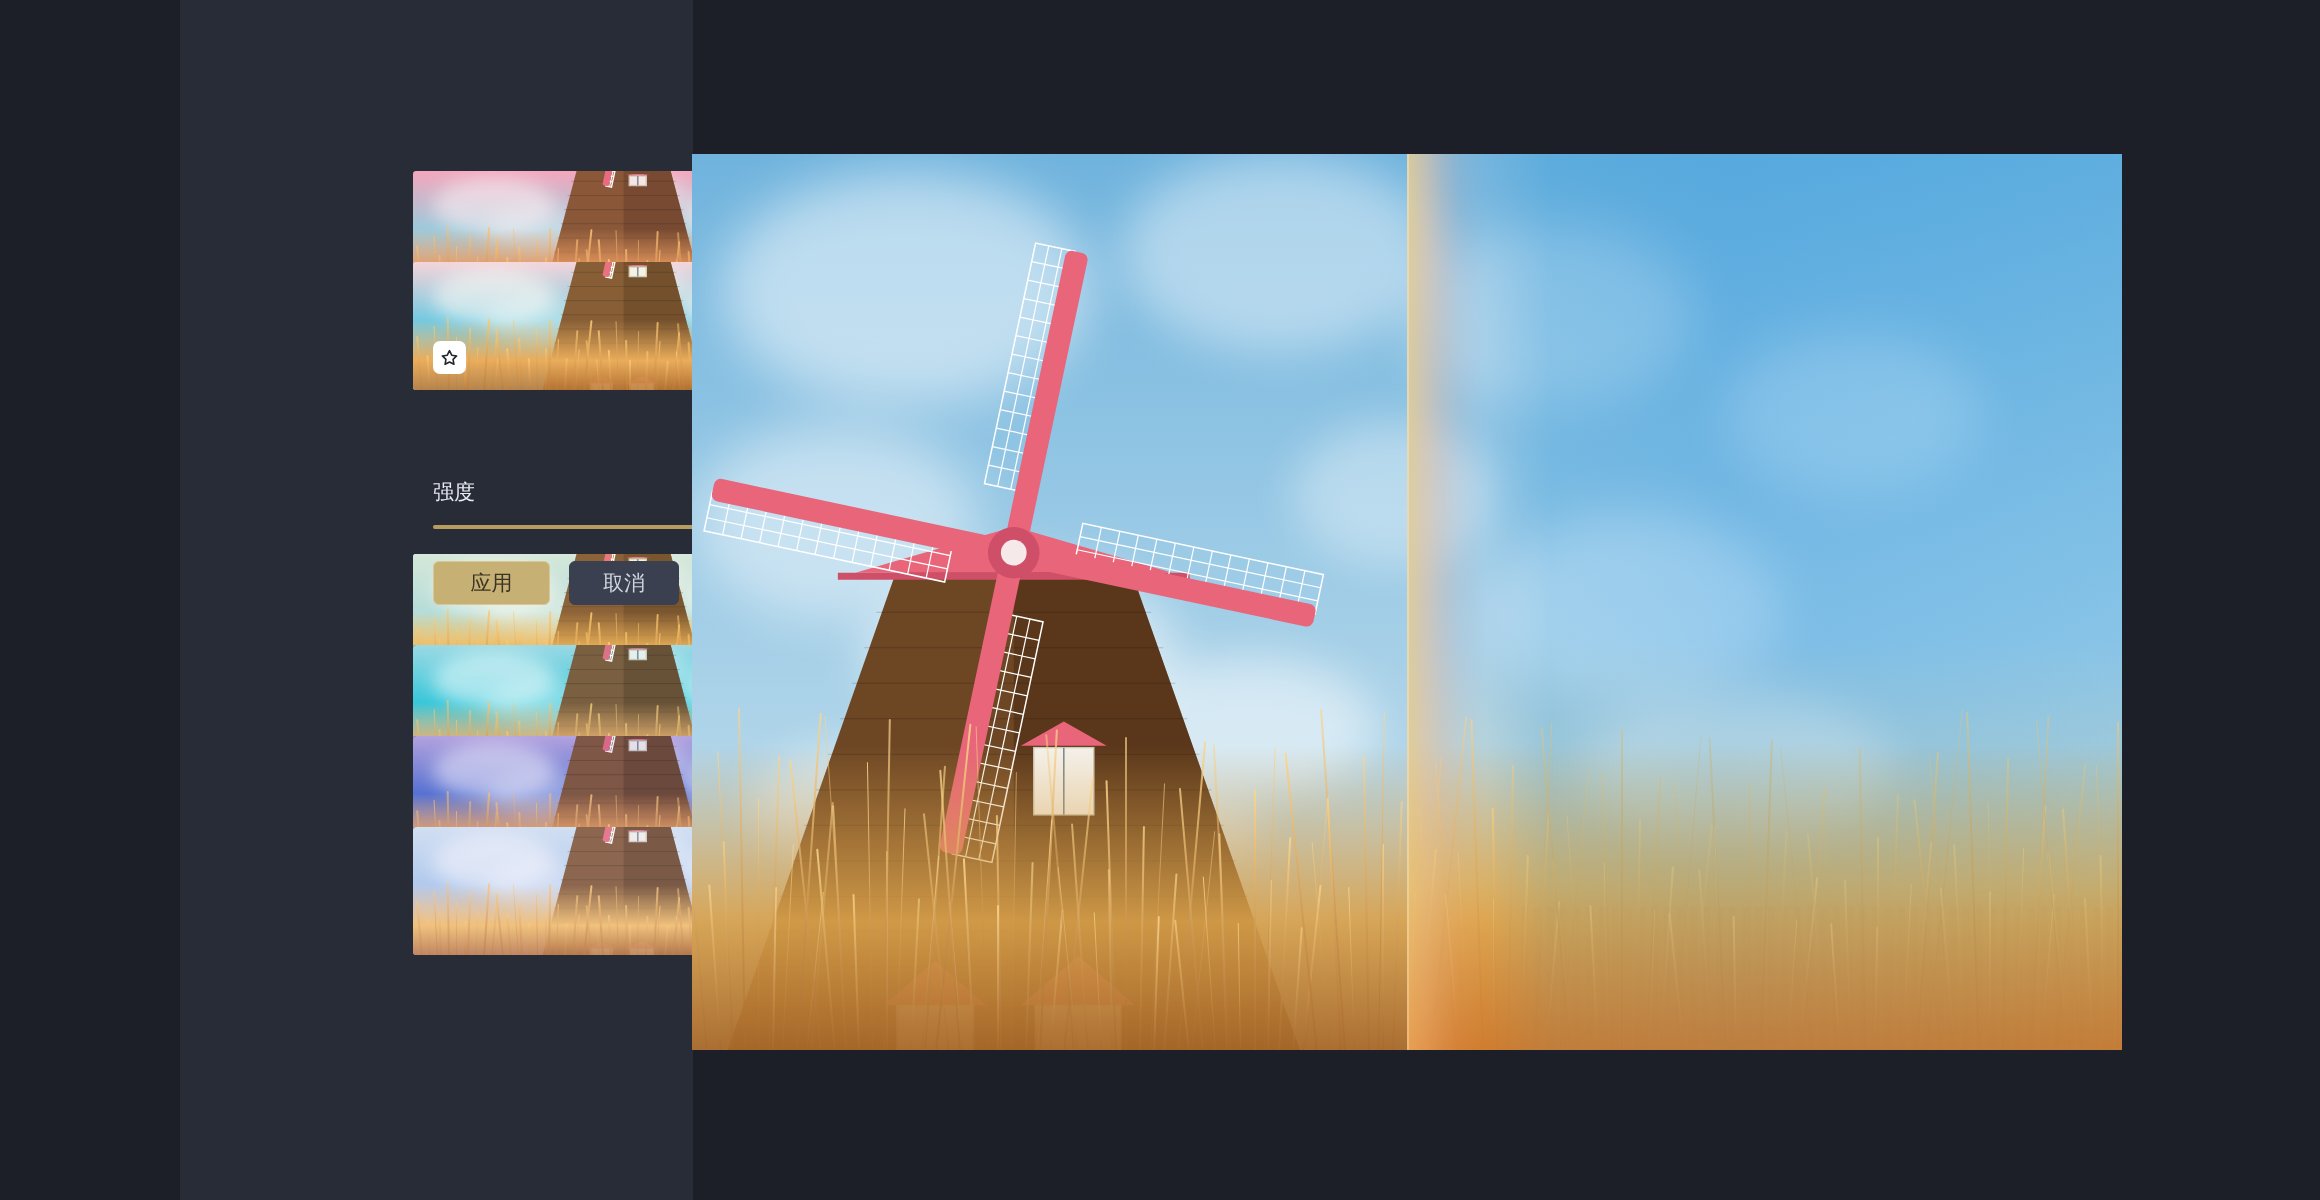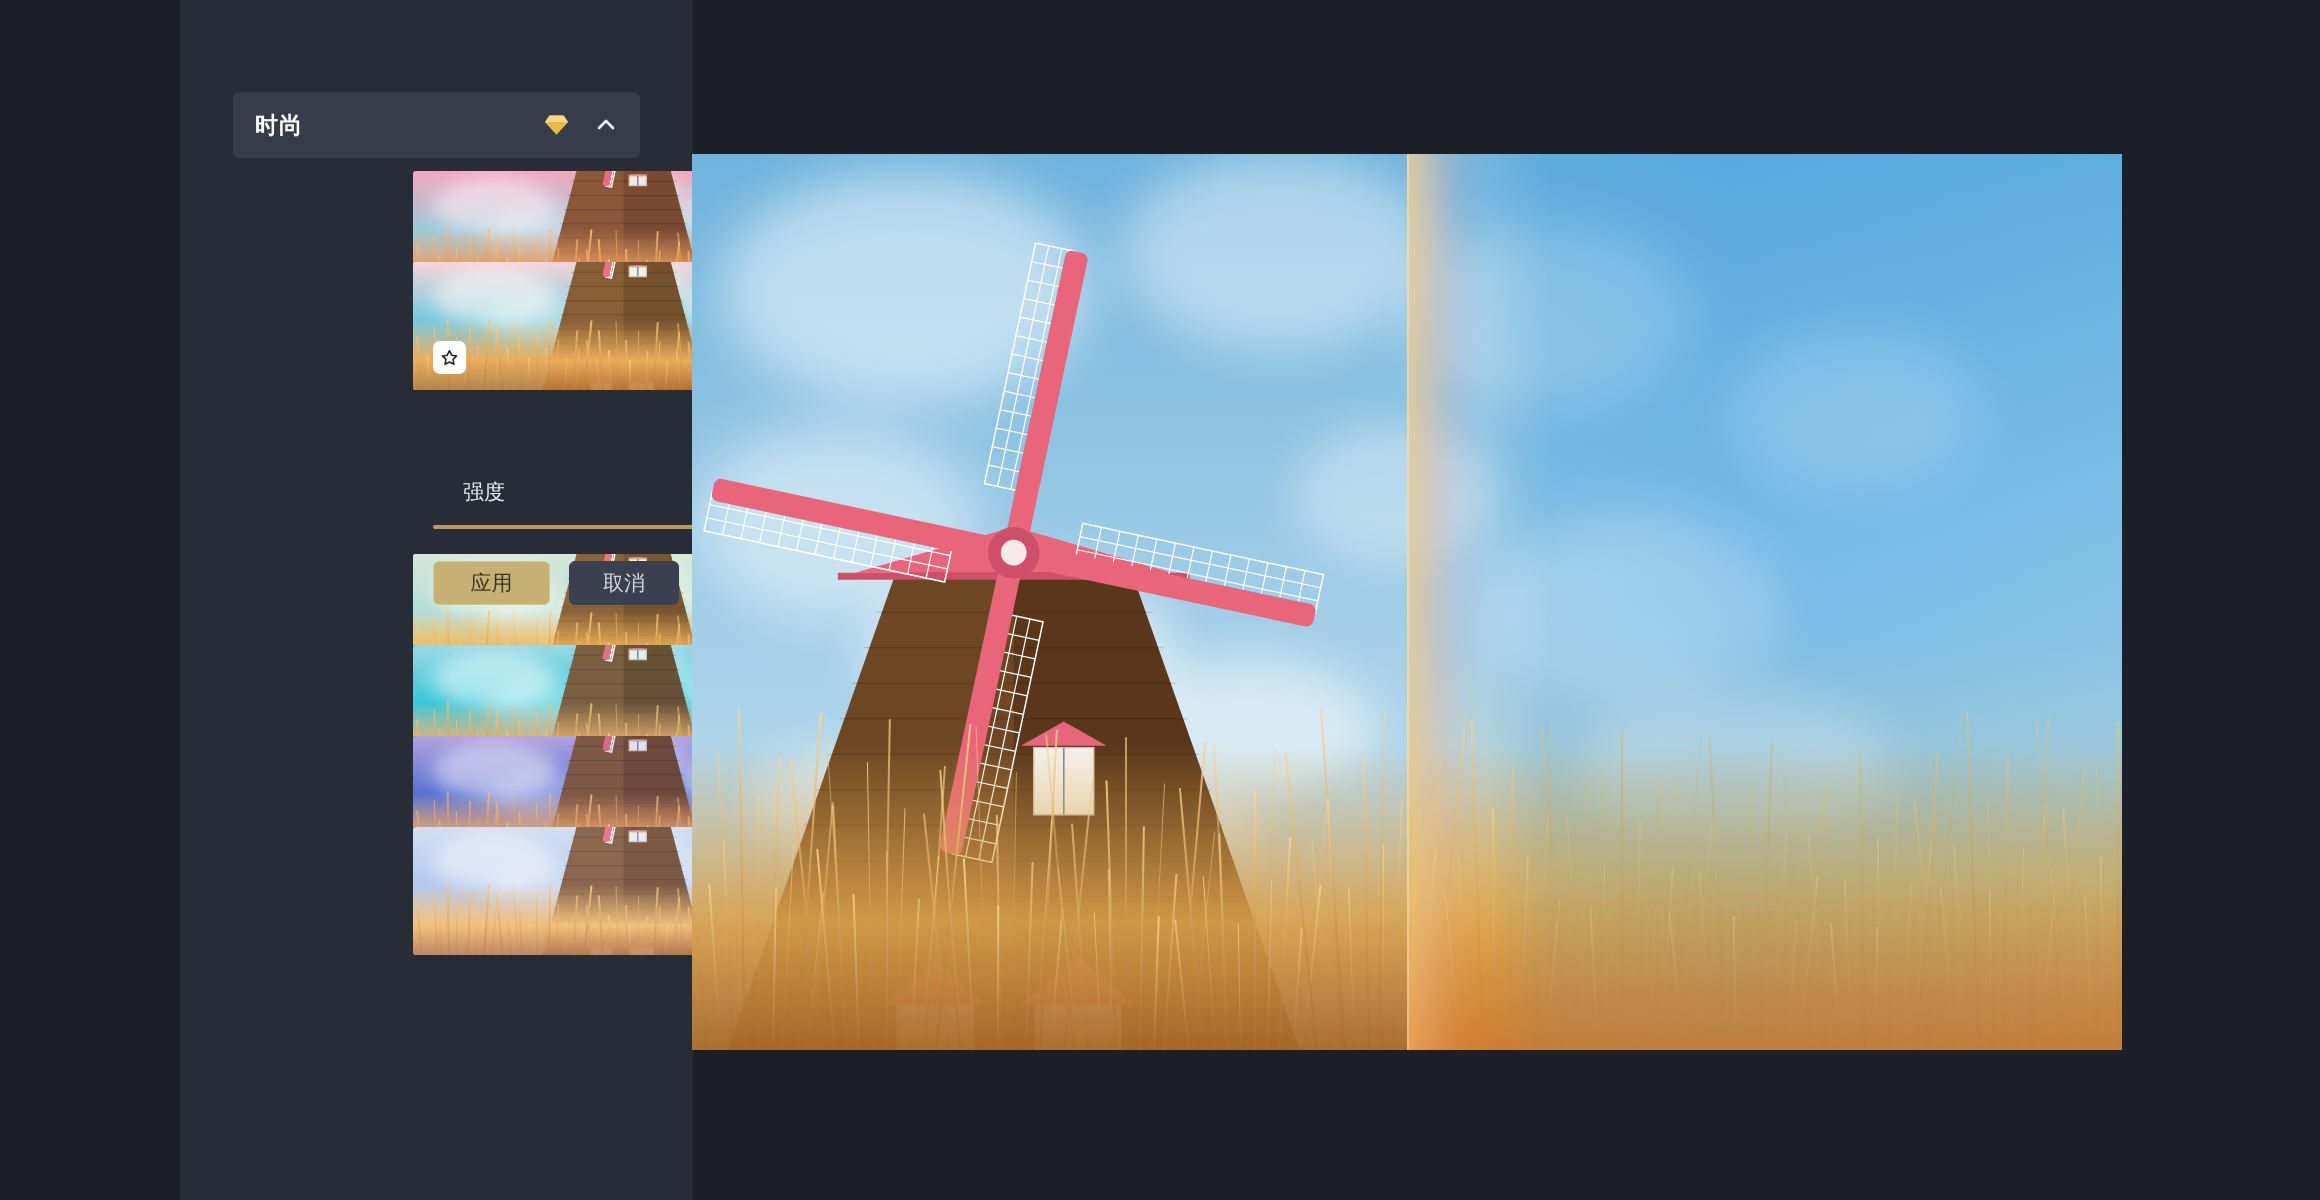--- a/index.html
+++ b/index.html
@@ -105,23 +105,6 @@
 
   <div id="sidebar">
 
-    <div id="panel-header">
-      <span id="panel-title">时尚</span>
-      <span class="hdr-icons">
-        <span class="gem">
-          <svg width="25" height="22" viewBox="0 0 25 22">
-            <path d="M5.5 1.5 L19.5 1.5 L24 8 L12.5 20.5 L1 8 Z" fill="#f0c04a"></path>
-            <path d="M5.5 1.5 L19.5 1.5 L24 8 L1 8 Z" fill="#f7d780"></path>
-            <path d="M12.5 20.5 L1 8 L24 8 Z" fill="#eab942"></path>
-          </svg>
-        </span>
-        <span class="chev">
-          <svg width="24" height="24" viewBox="0 0 24 24">
-            <path d="M5 15 L12 8 L19 15" fill="none" stroke="#f2f4f8" stroke-width="2.6" stroke-linecap="round" stroke-linejoin="round"></path>
-          </svg>
-        </span>
-      </span>
-    </div>
 
     <div id="thumbs-host">
         <div class="thumb" style="top: 171px;">

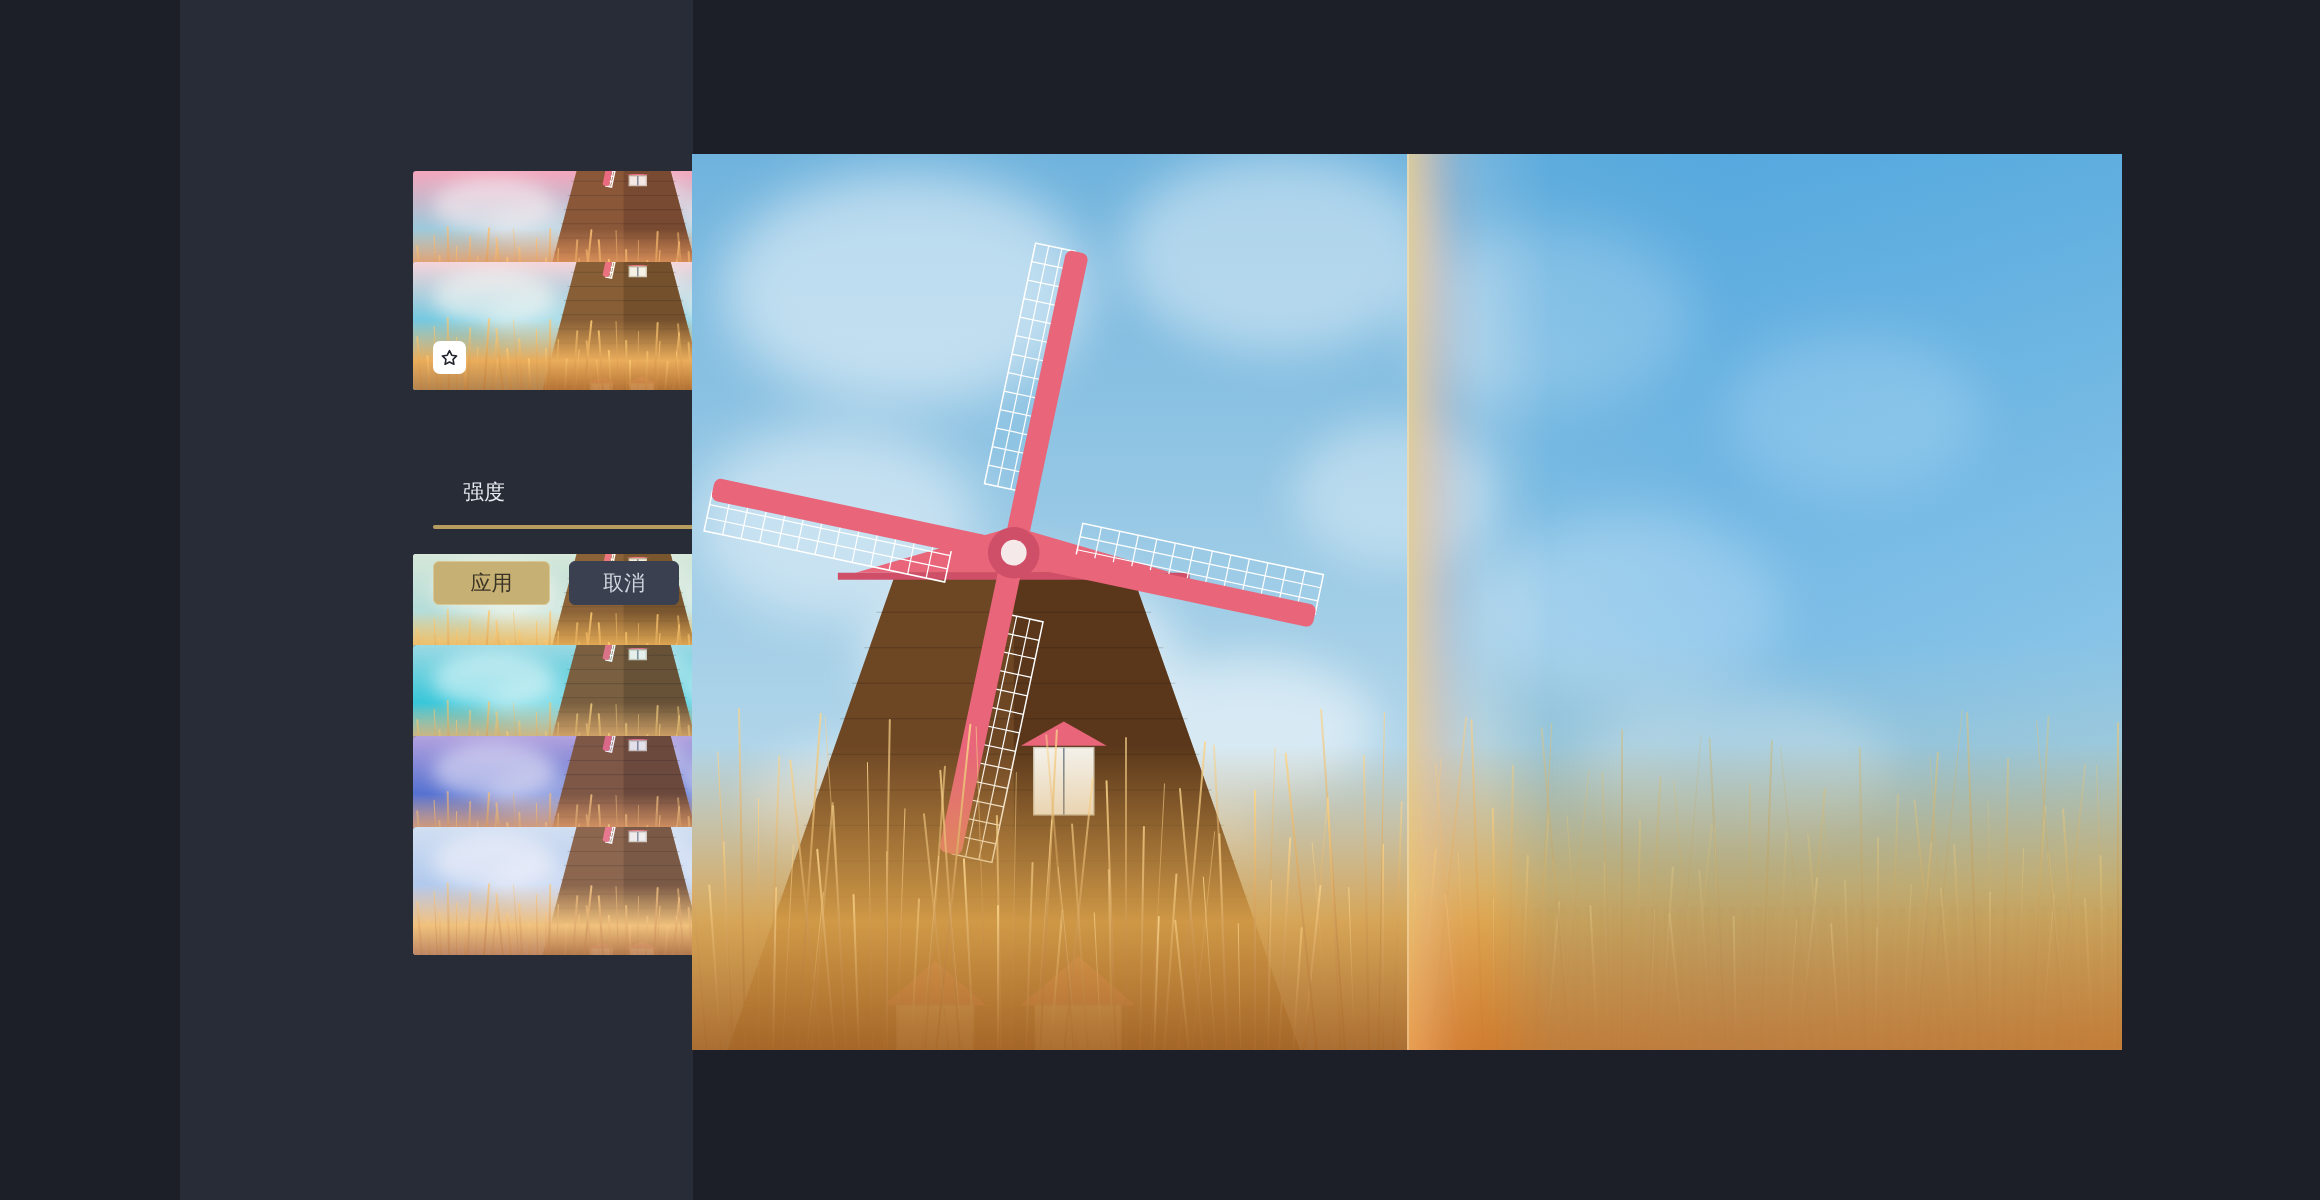--- a/index.html
+++ b/index.html
@@ -56,7 +56,7 @@
     position:absolute; left:253px; top:478px; width:368px;
     display:flex; align-items:baseline; justify-content:space-between;
   }
-  #strength-label { color:#e9ecf2; font-size:21px;margin-left:30px; }
+  #strength-label { color:#e9ecf2; font-size:21px; }
   #strength-value { color:#e9ecf2; font-size:21px; }
 
   #slider { position:absolute; left:253px; top:516px; width:372px; height:22px; cursor:pointer; }

